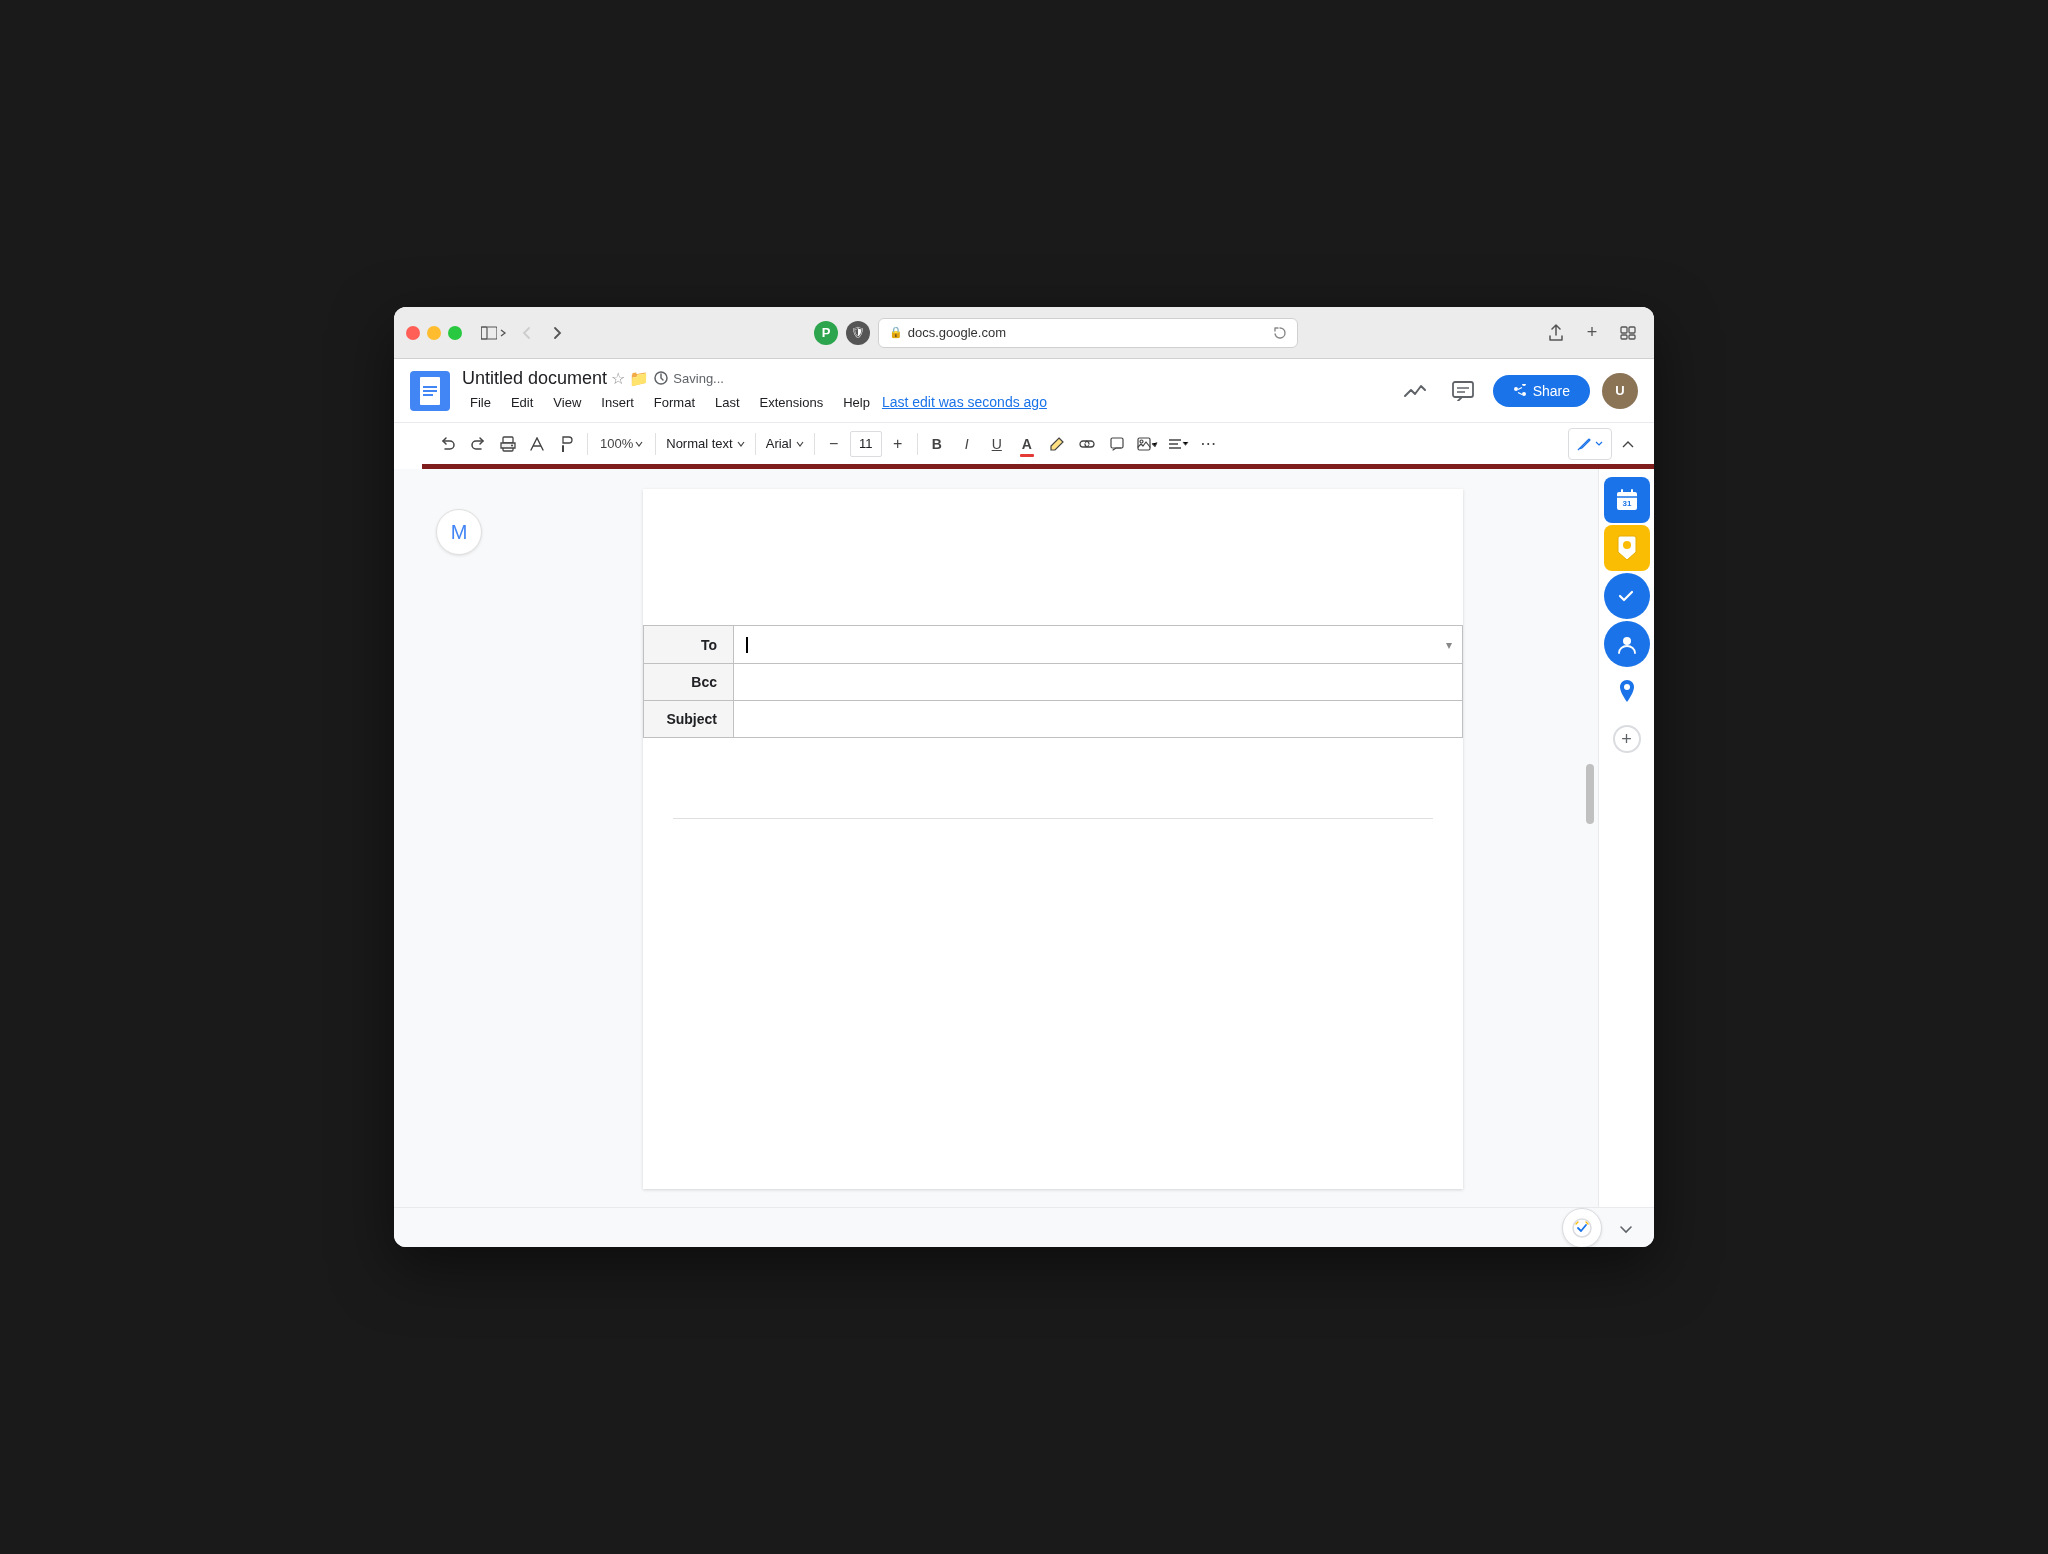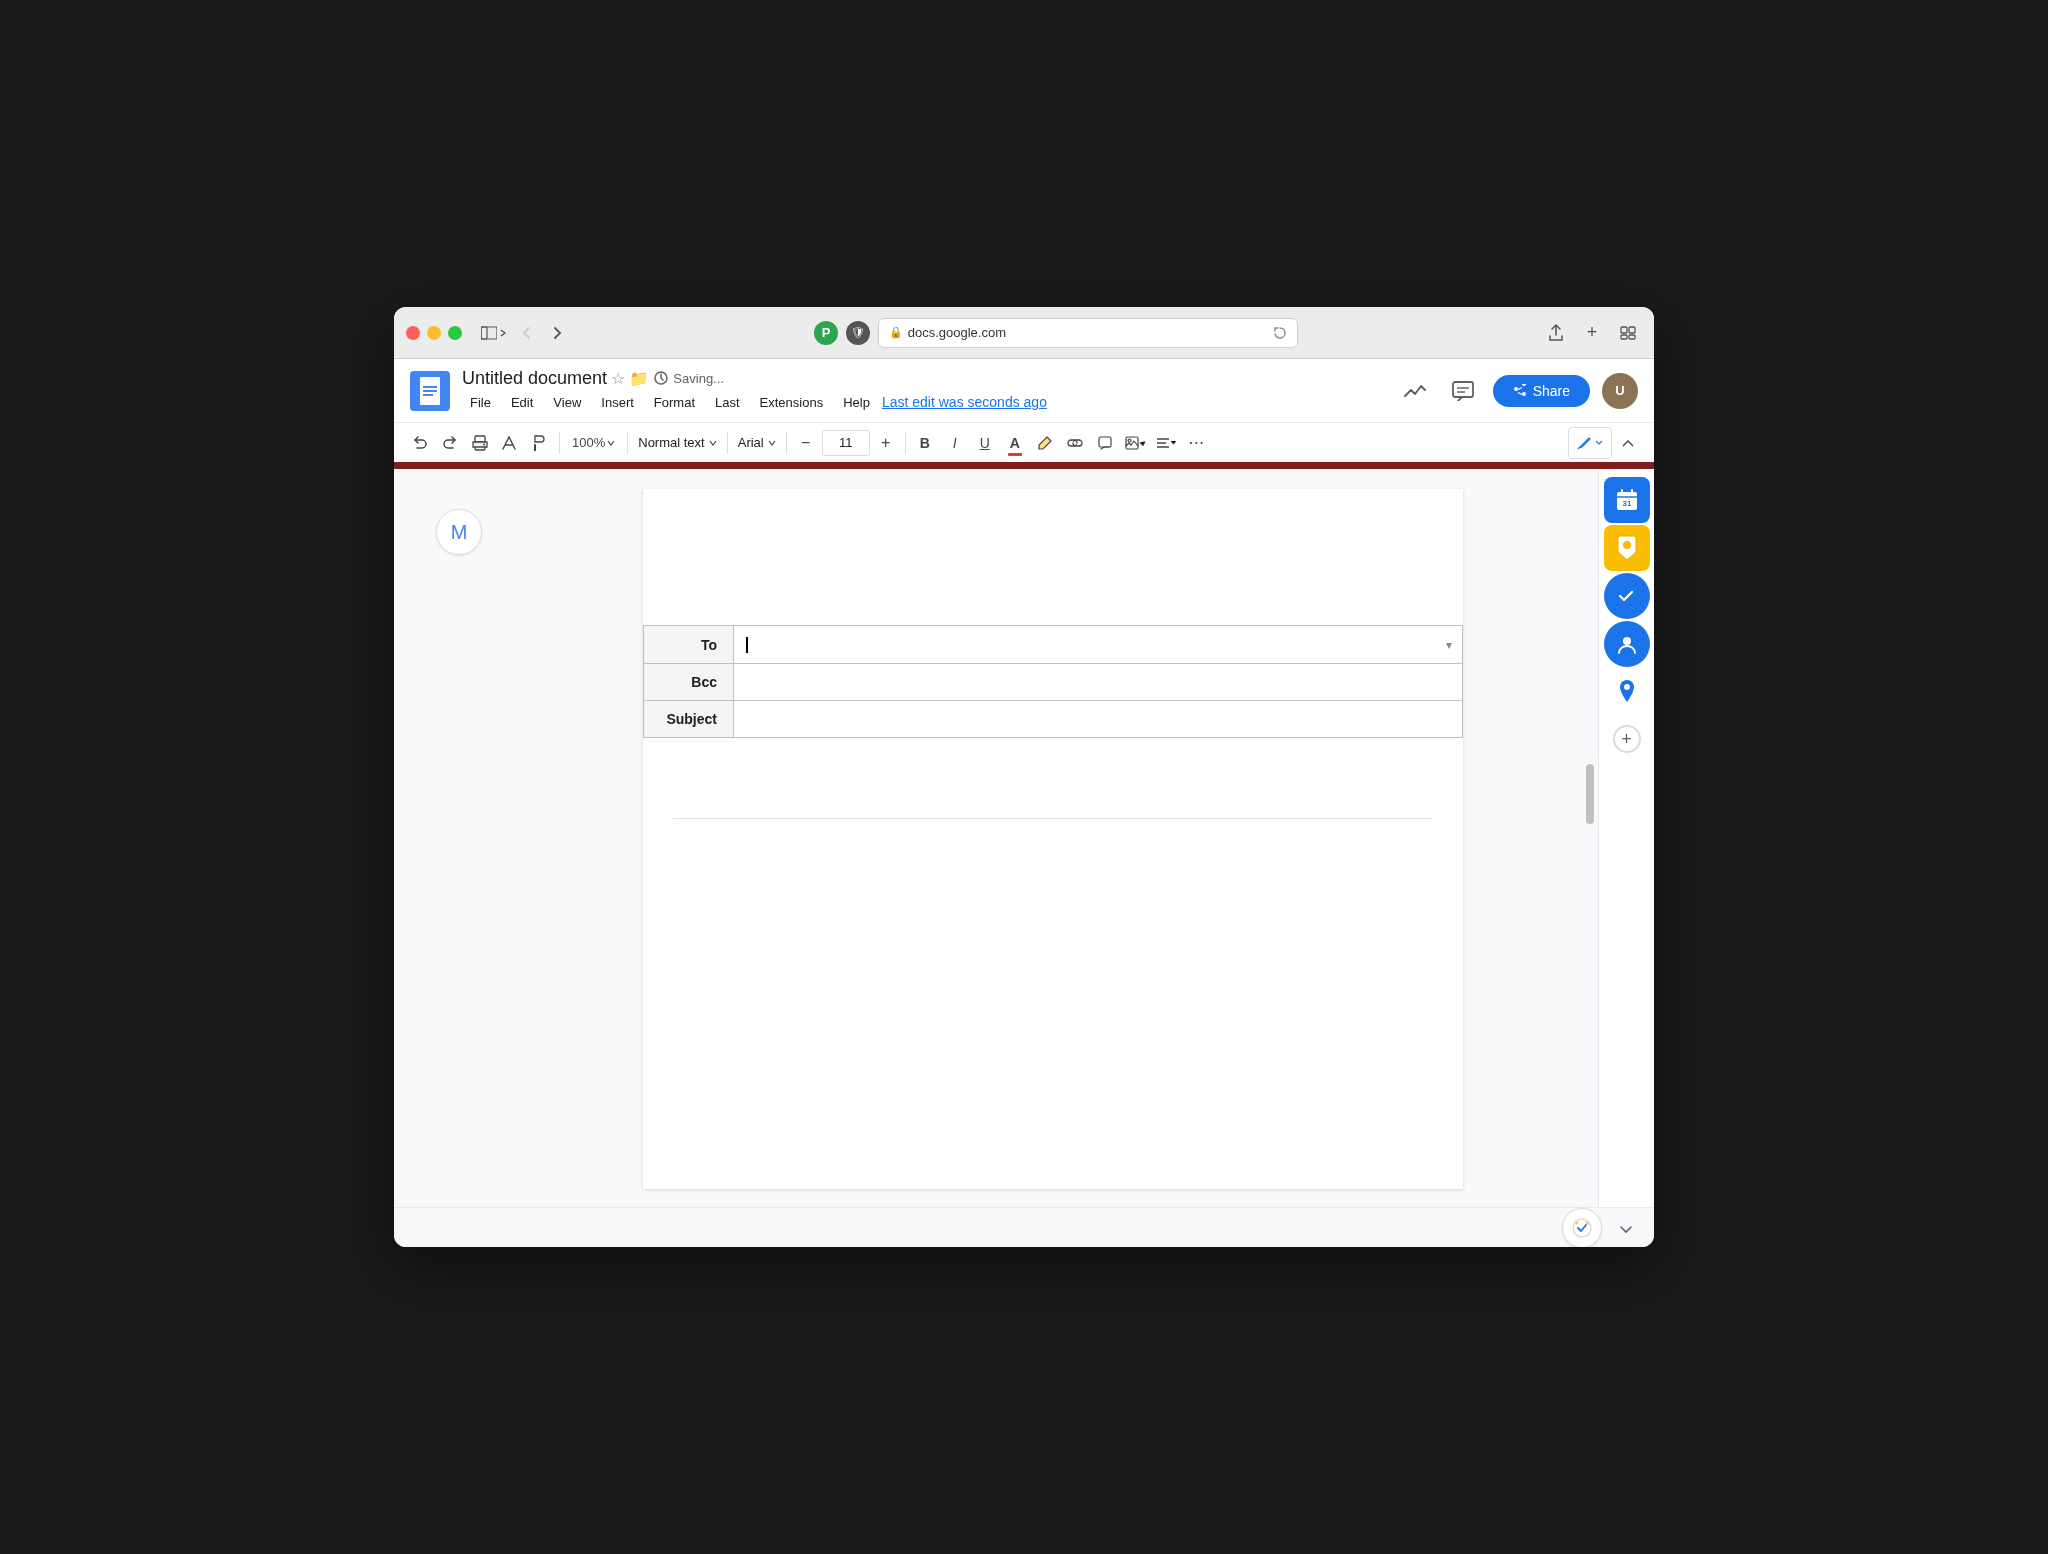--- a/index.html
+++ b/index.html
@@ -247,9 +247,10 @@
       display: flex;
       align-items: center;
       padding: 0 12px;
-      border-bottom: 7px solid #7f1d1d;
+      border-bottom: 5px solid #7f1d1d;
       flex-shrink: 0;
       gap: 2px;
+      margin-left: 28px;
     }
     .toolbar-btn {
       height: 32px;

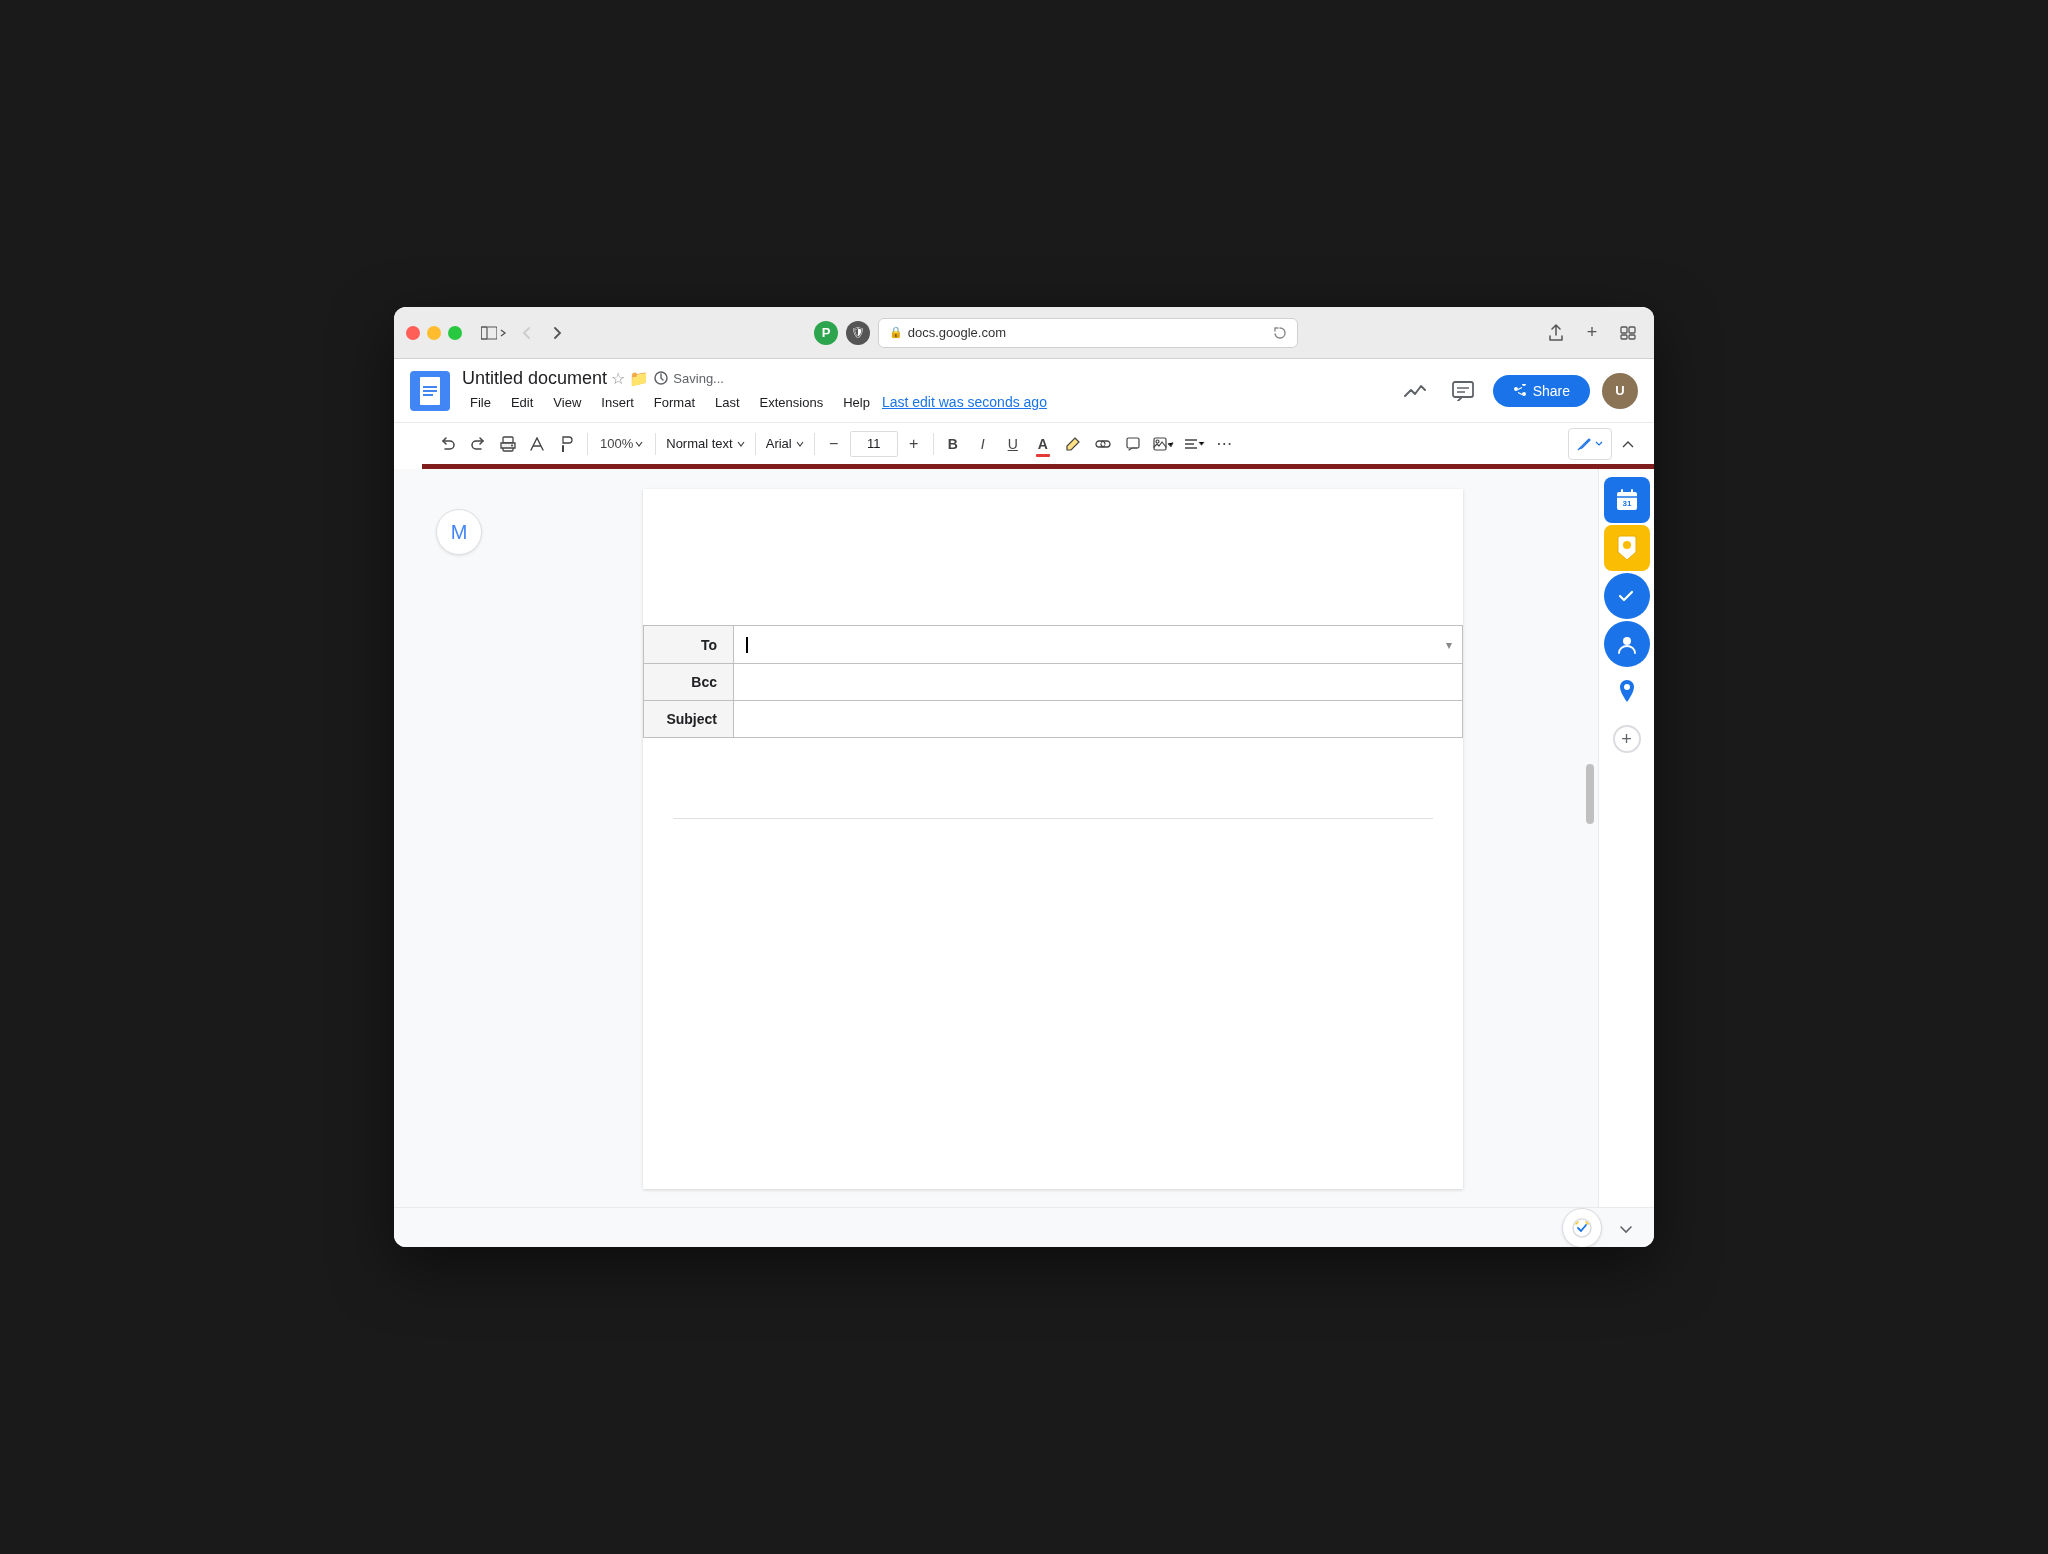--- a/index.html
+++ b/index.html
@@ -300,7 +300,7 @@
       gap: 2px;
     }
     .font-size-input {
-      width: 48px;
+      width: 32px;
       height: 26px;
       border: 1px solid #dadce0;
       border-radius: 2px;

